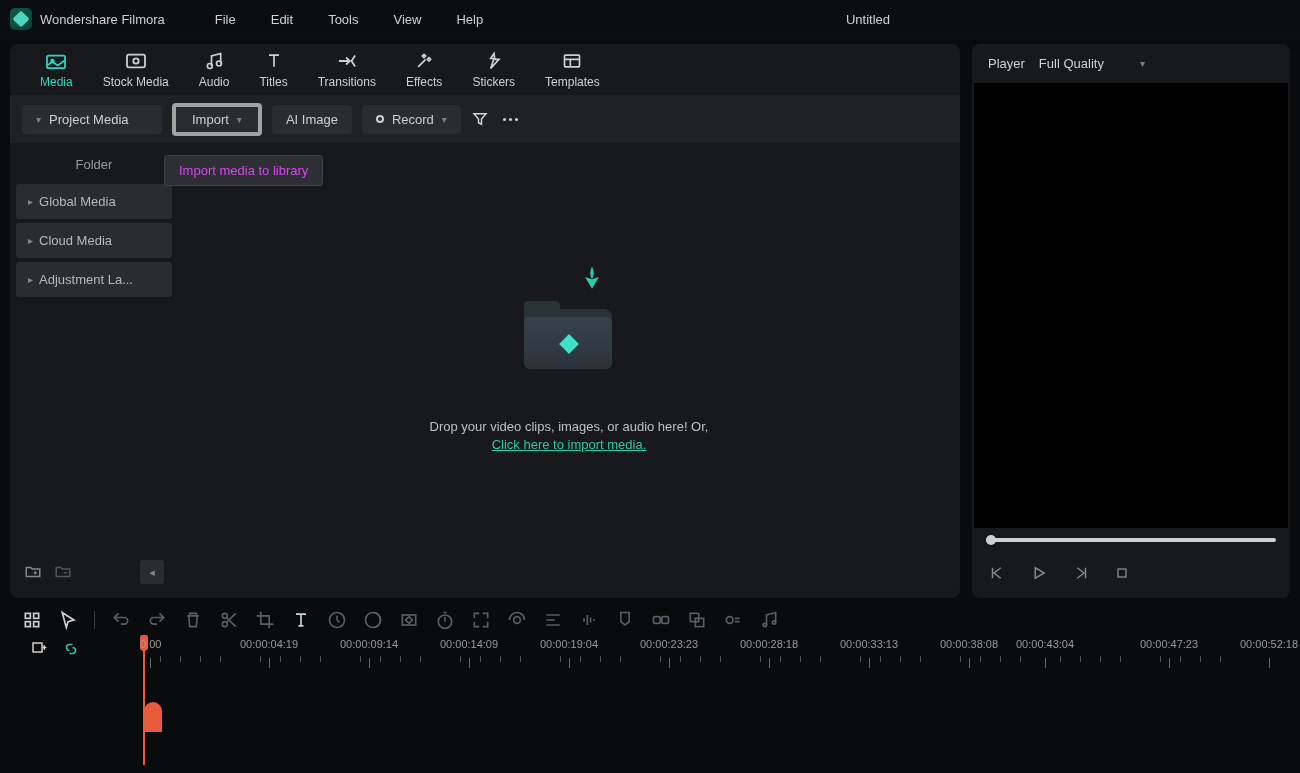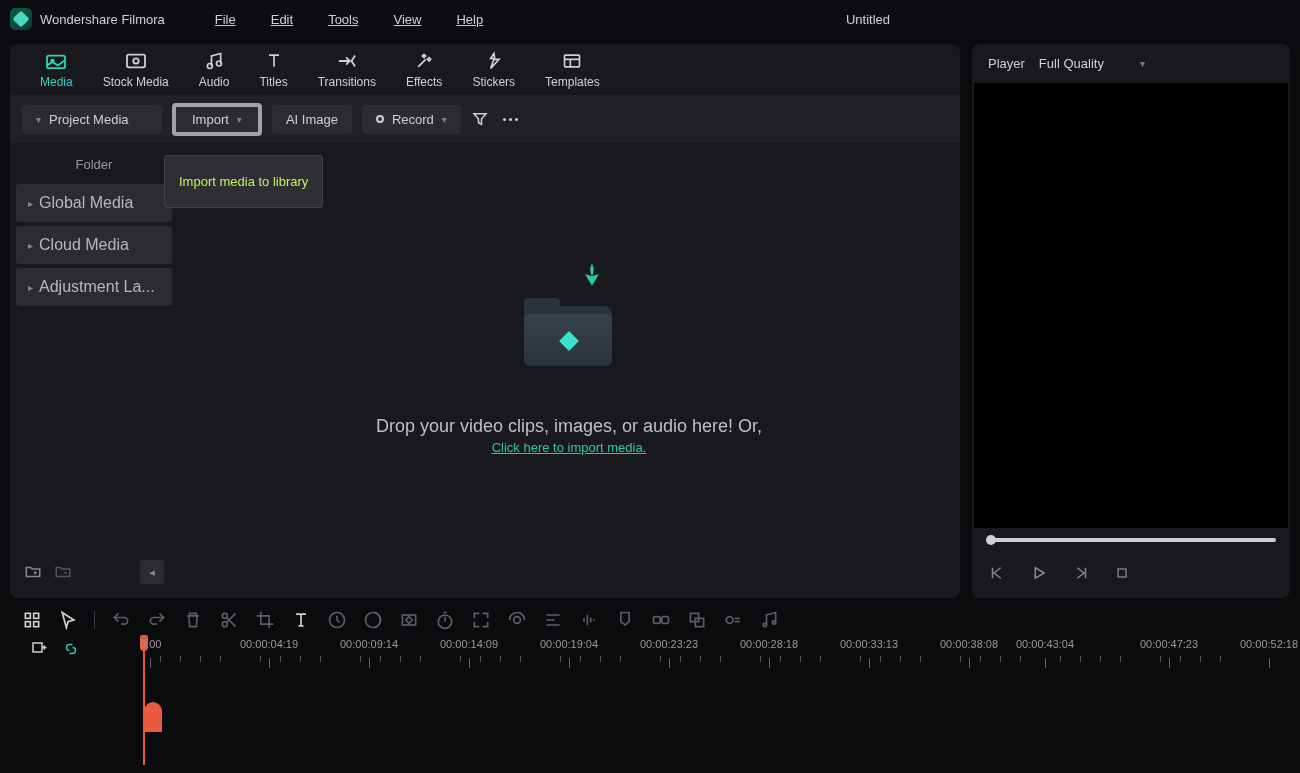--- a/index.html
+++ b/index.html
@@ -49,7 +49,6 @@
     .menu-items {
       display: flex;
       gap: 35px;
-      text-decoration: underline;
     }
     .menu-item {
       color: #d0d0d0;

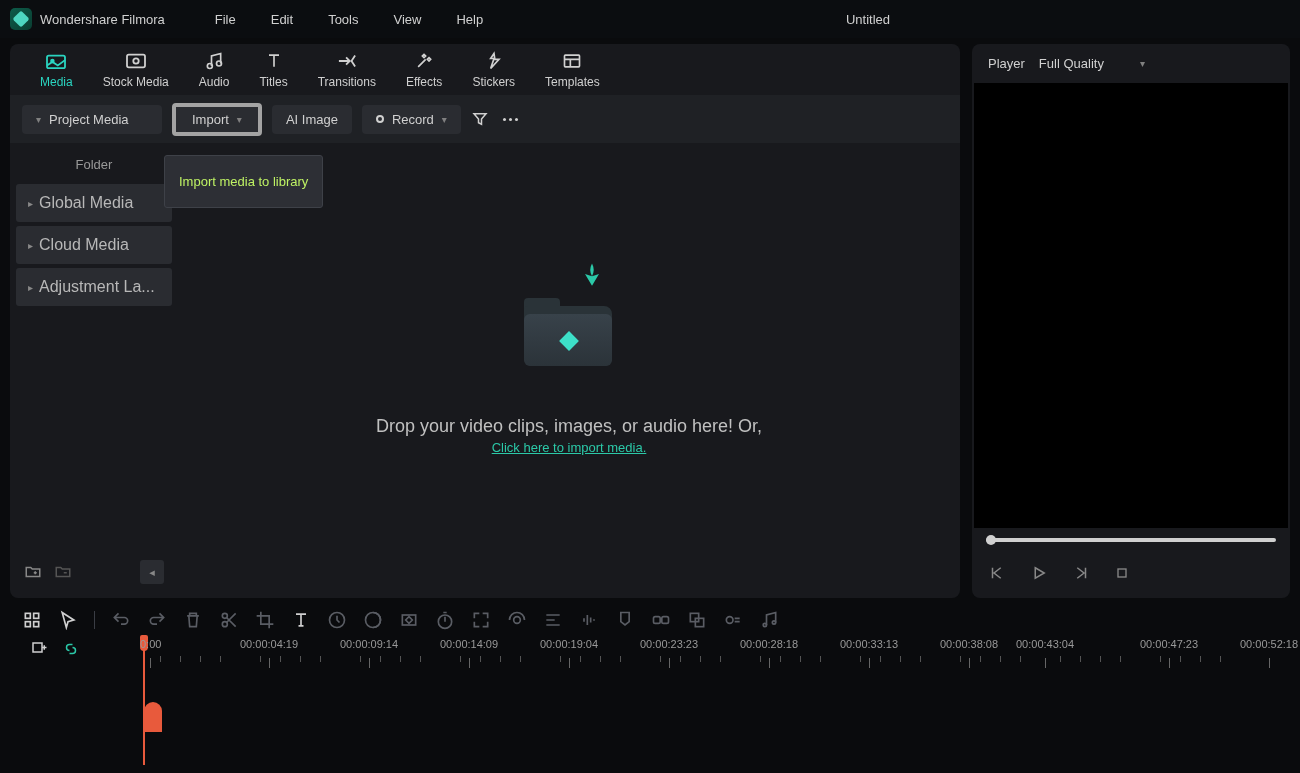--- a/index.html
+++ b/index.html
@@ -215,9 +215,9 @@
       left: -14px;
       background: #2d2f35;
       border: 1px solid #3e4148;
-      padding: 18px 14px;
+      padding: 7px 14px;
       border-radius: 3px;
-      color: #bef264;
+      color: #d946ef;
       font-size: 13px;
       z-index: 10;
     }

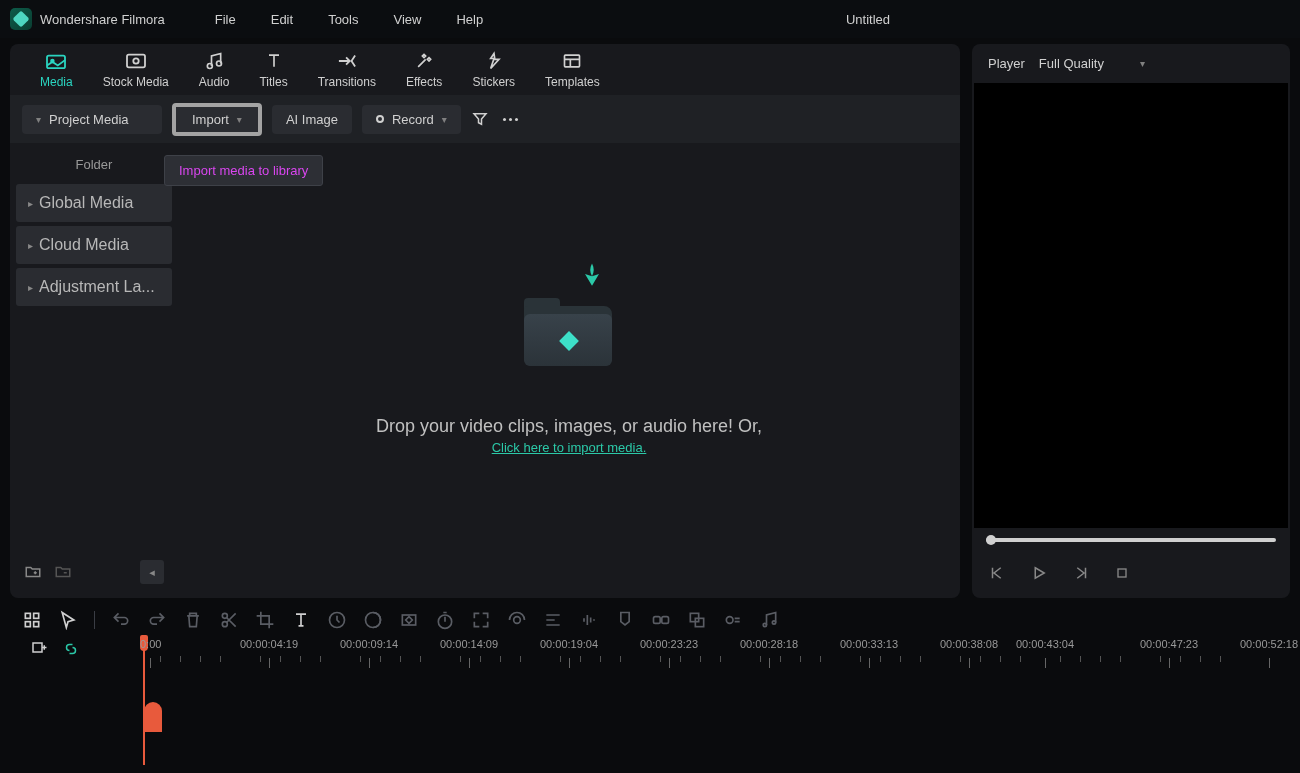--- a/index.html
+++ b/index.html
@@ -180,7 +180,7 @@
       background: #2a2c31;
       padding: 10px 12px;
       border-radius: 3px;
-      font-size: 16px;
+      font-size: 13px;
       color: #b8b8b8;
       cursor: pointer;
       display: flex;

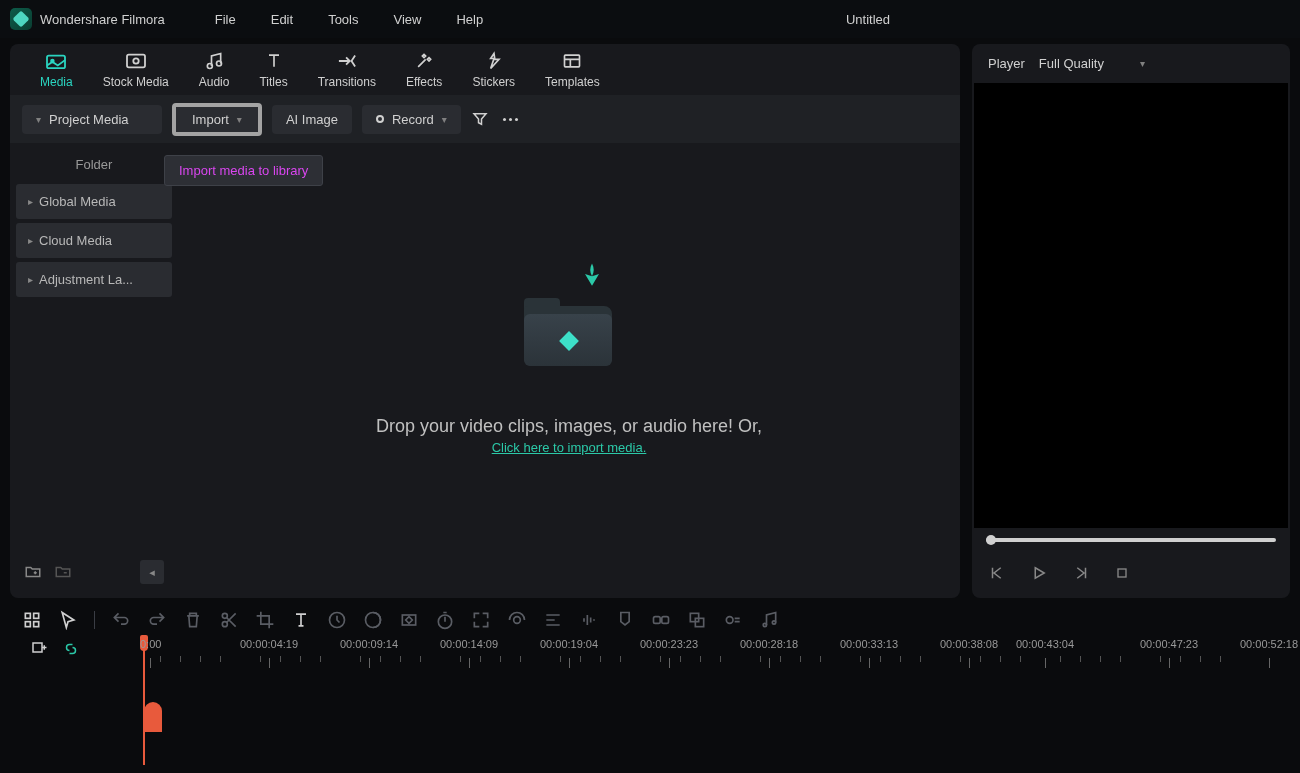--- a/index.html
+++ b/index.html
@@ -278,7 +278,7 @@
     }
     .drop-text {
       color: #c0c0c0;
-      font-size: 18px;
+      font-size: 13px;
     }
     .drop-link {
       color: #2bc9a8;

